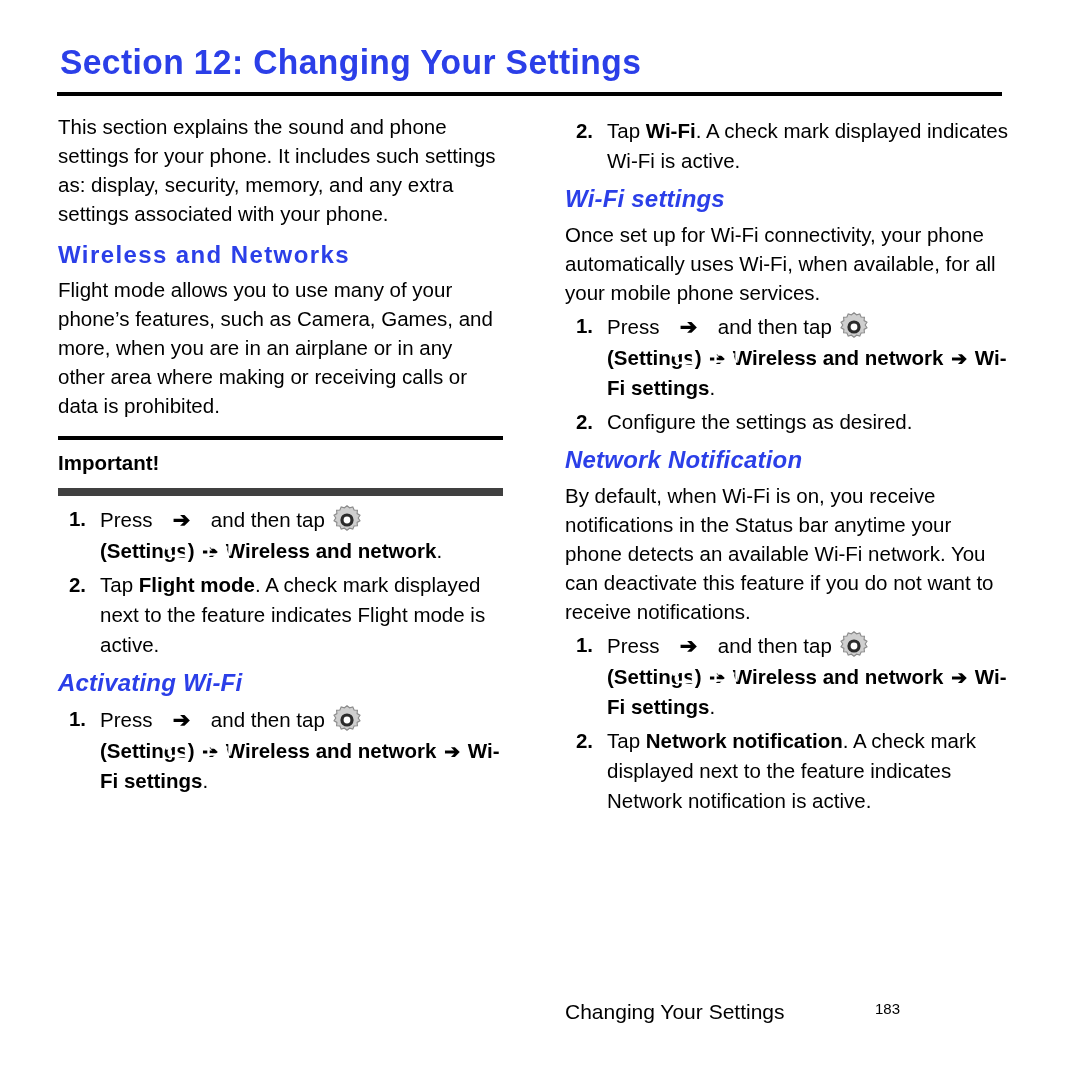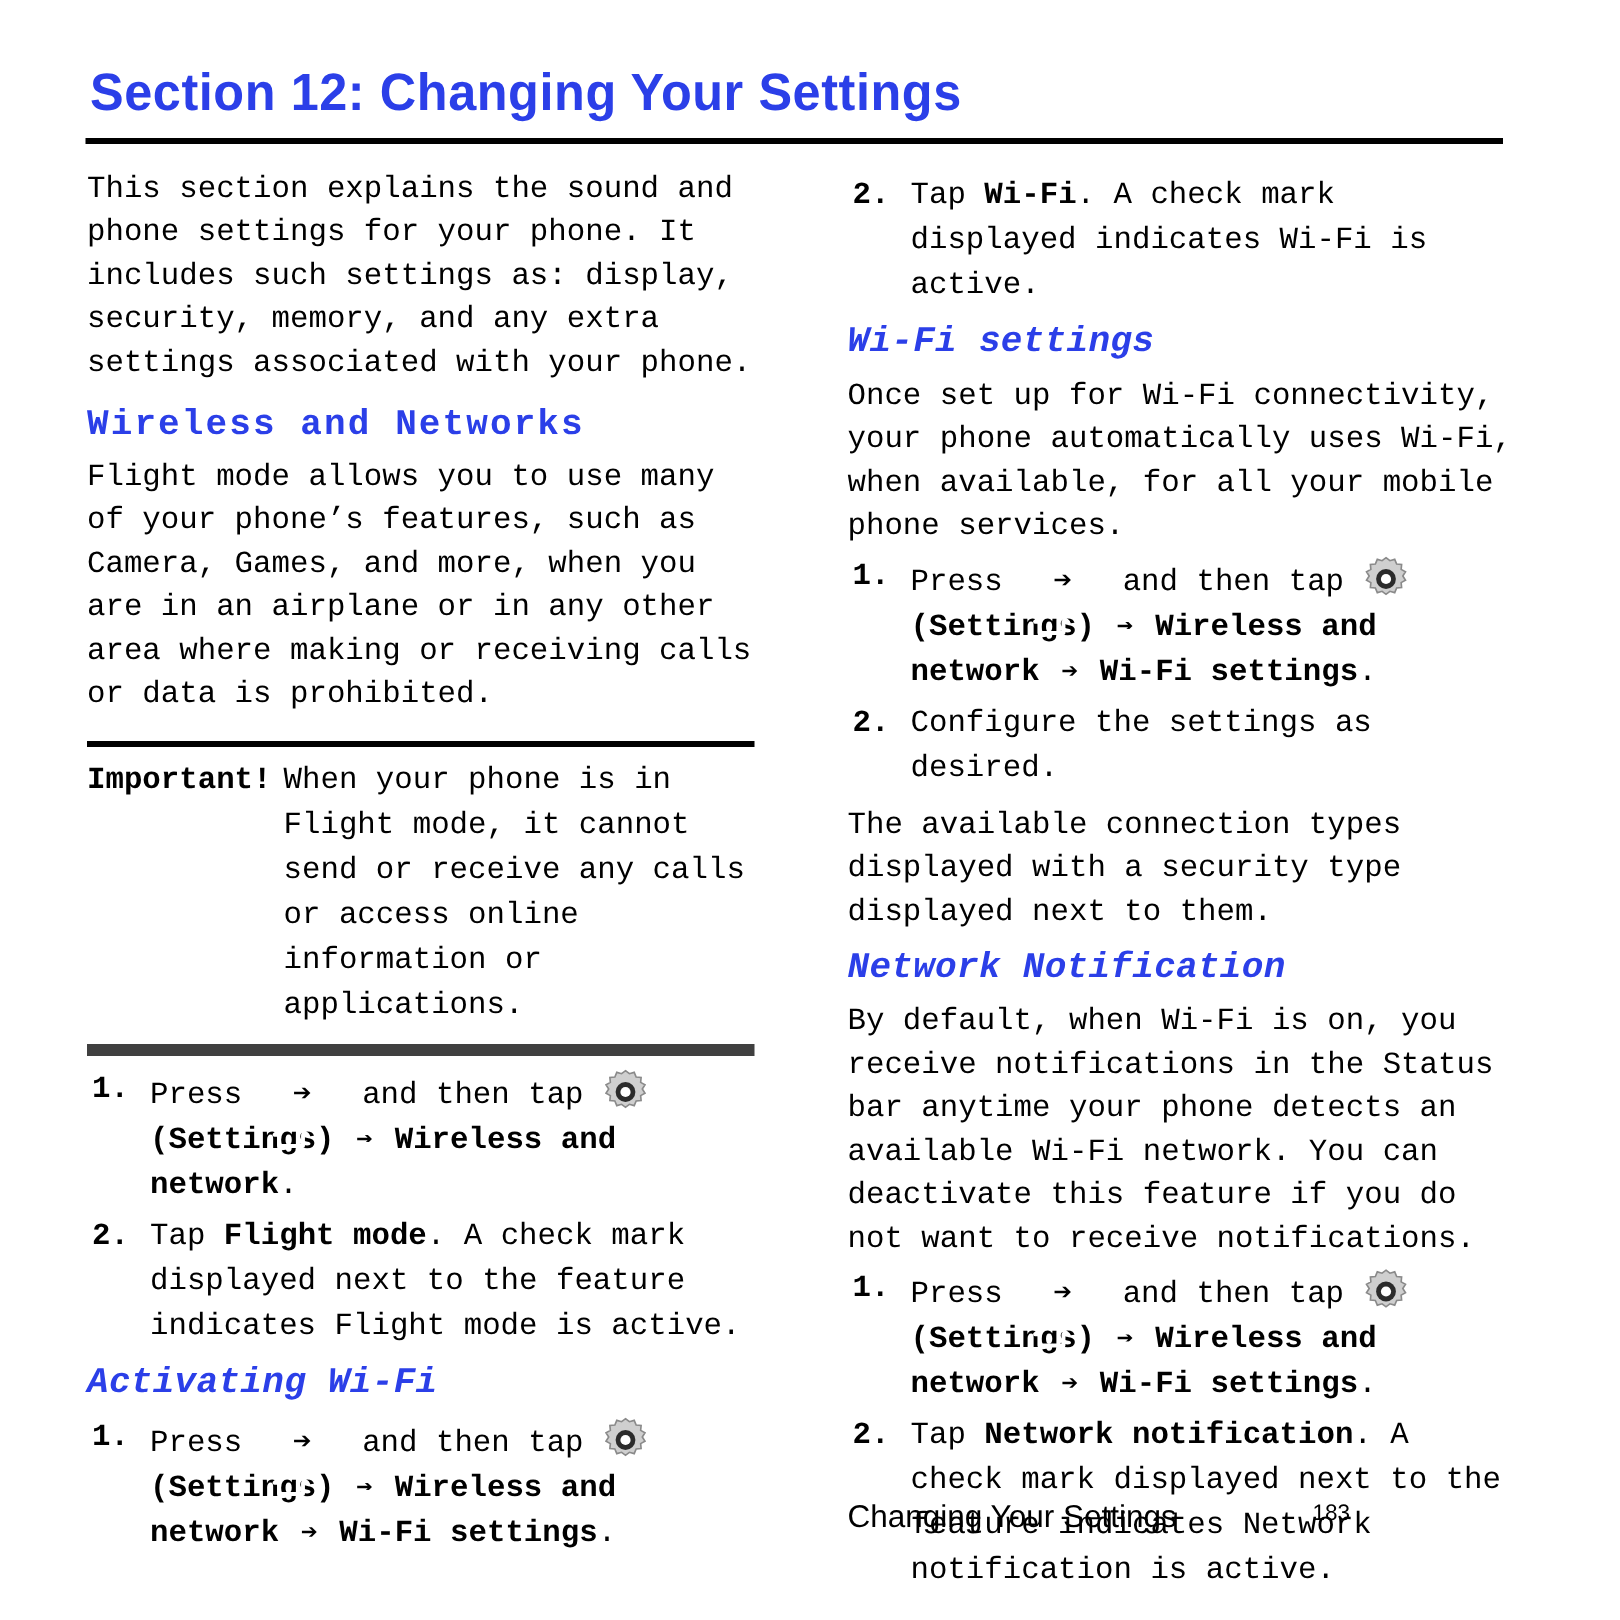--- a/index.html
+++ b/index.html
@@ -52,7 +52,6 @@
     position: absolute;
     top: 112px;
     width: 445px;
-    font-family: Liberation Mono, monospace;
   }
   .col-left  { left: 58px;  }
   .col-right { left: 565px; }

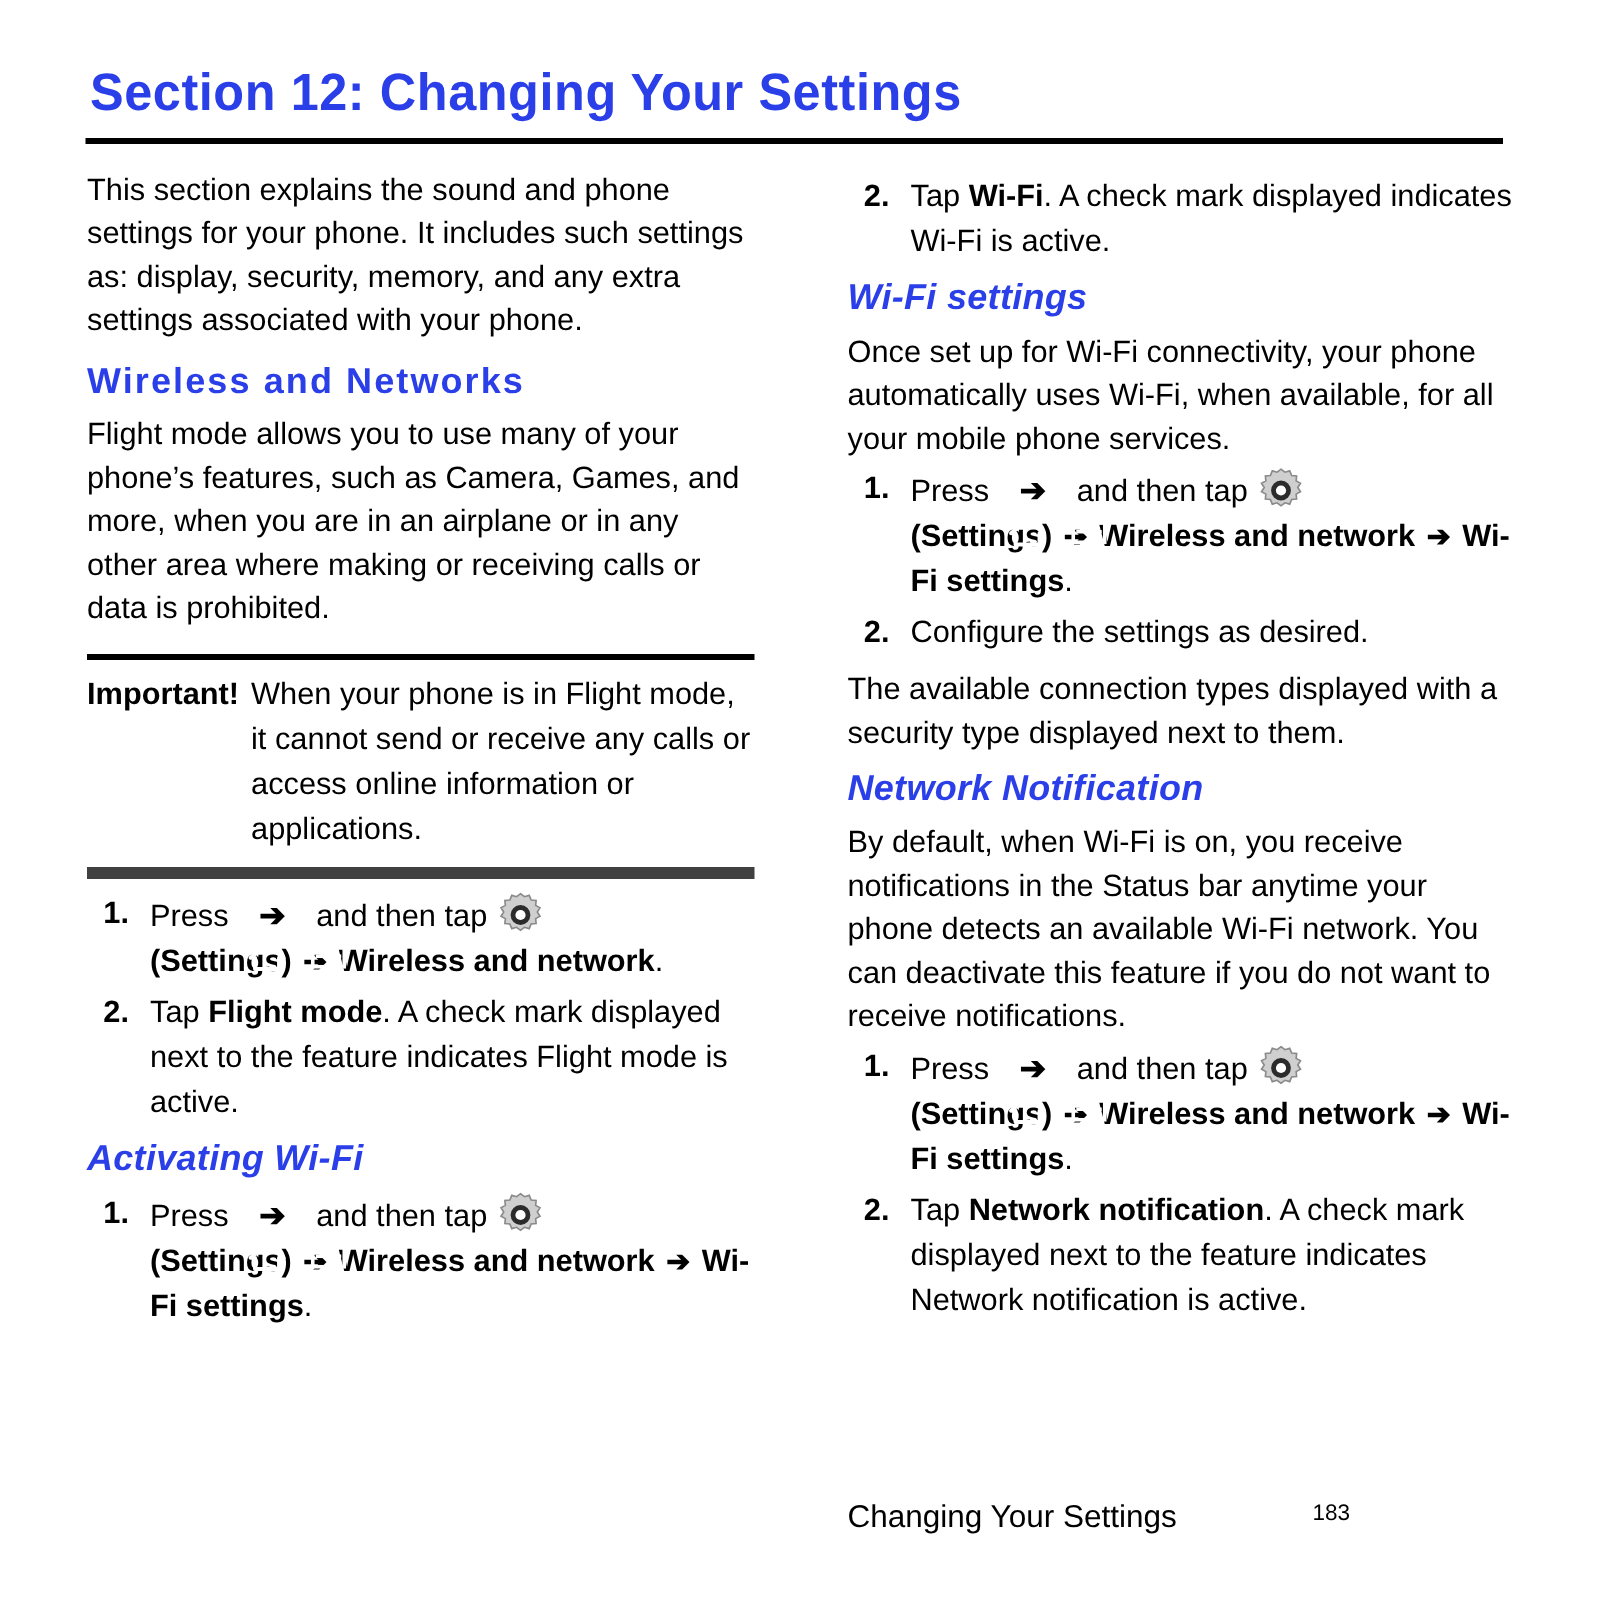--- a/index.html
+++ b/index.html
@@ -190,7 +190,6 @@
     <div class="callout">
       <div class="callout-inner">
         <span class="callout-label">Important!</span>
-        <span class="callout-text">When your phone is in Flight mode, it cannot send or receive any calls or access online information or applications.</span>
       </div>
     </div>
 

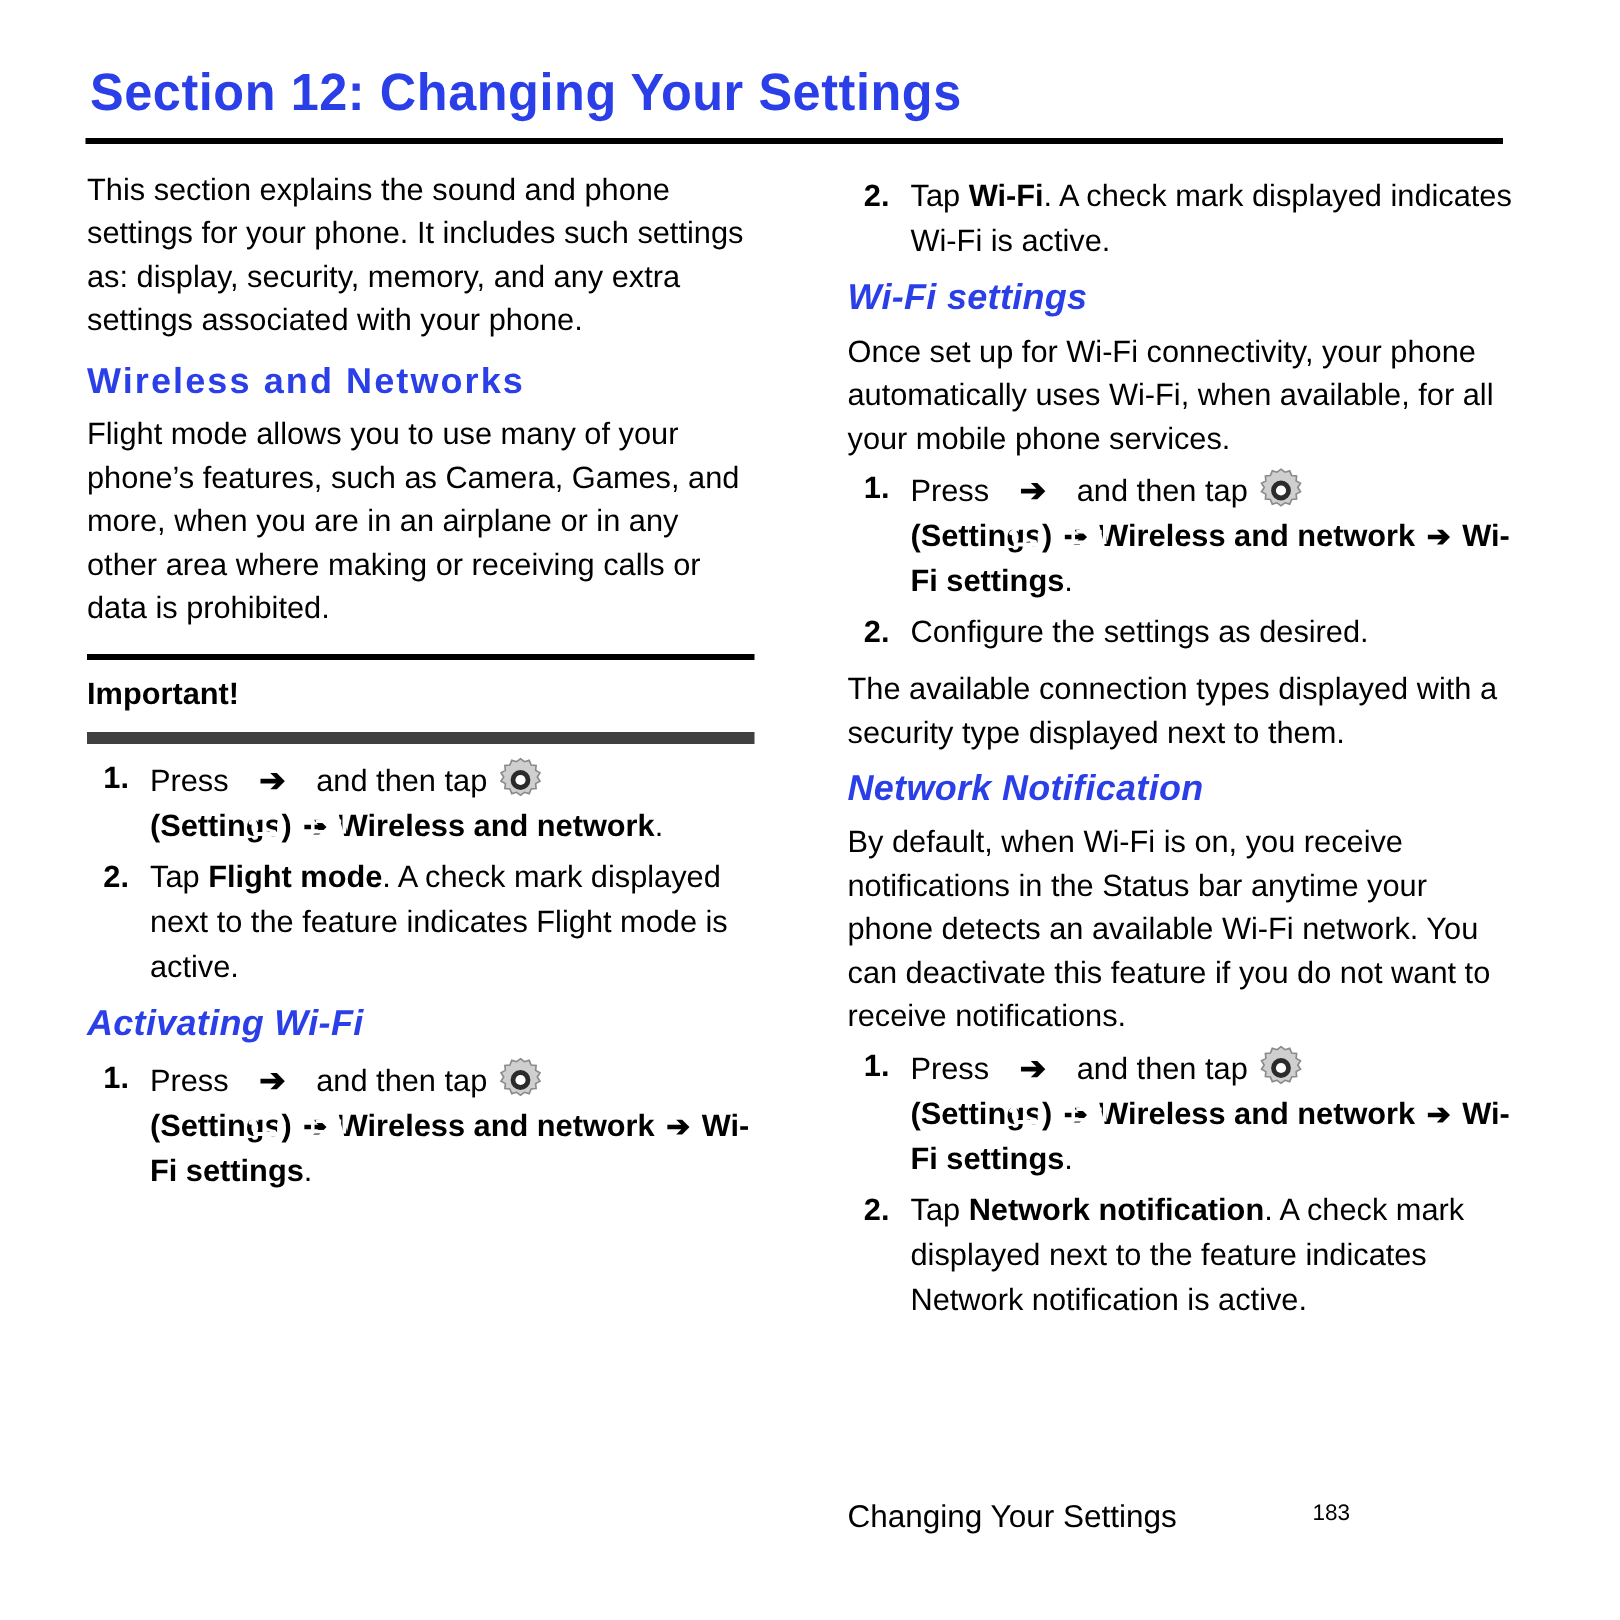--- a/index.html
+++ b/index.html
@@ -321,7 +321,6 @@
       <span class="txt">Configure the settings as desired.</span>
     </div>
 
-    <p class="body" style="margin-top:8px;">The available connection types displayed with a security type displayed next to them.</p>
 
     <h3 class="h-sub">Network Notification</h3>
 

